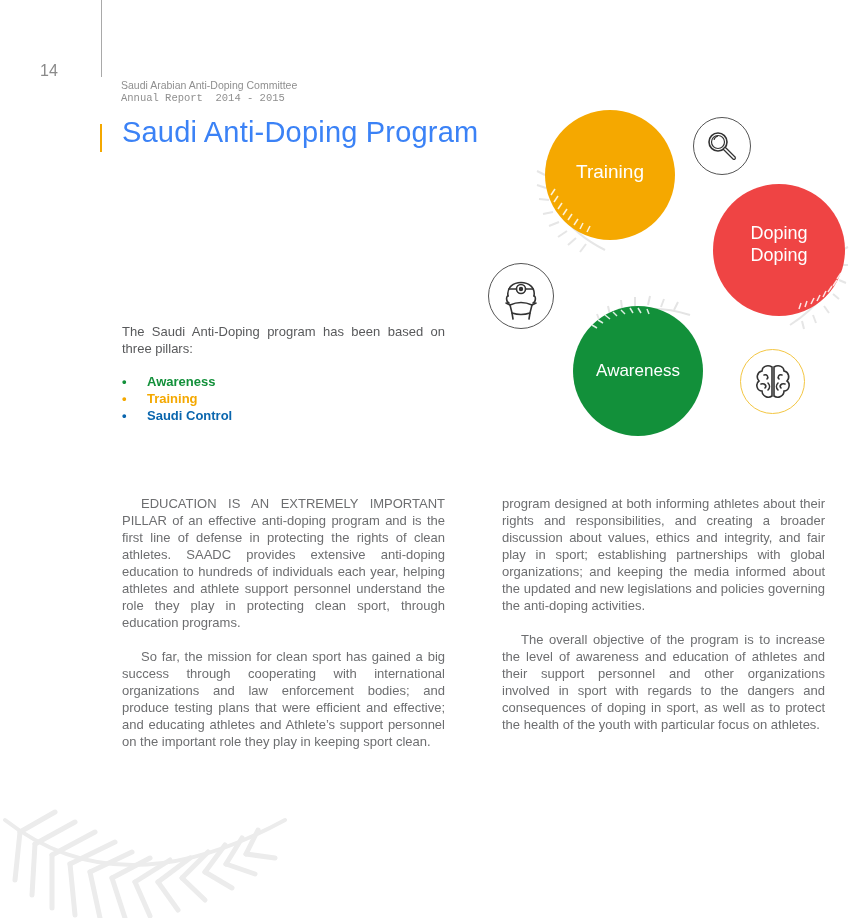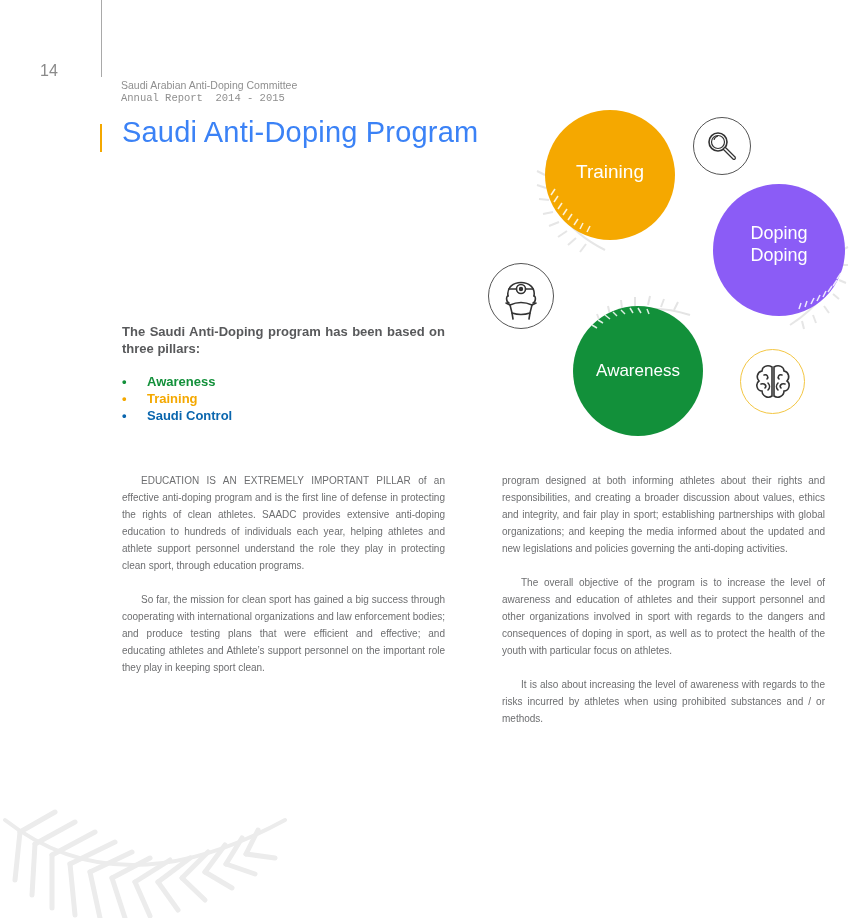--- a/index.html
+++ b/index.html
@@ -89,7 +89,7 @@
       <path d="M42 101 l2 8"></path>
   </g>
 </svg>
-<div class="circle" style="left:713px;top:184px;width:132px;height:132px;background:#8b5cf6;">
+<div class="circle" style="left:713px;top:184px;width:132px;height:132px;background:#ef4444;">
   <div style="margin-top:-12px;">
     <div>Doping</div>
     <div>Doping</div>

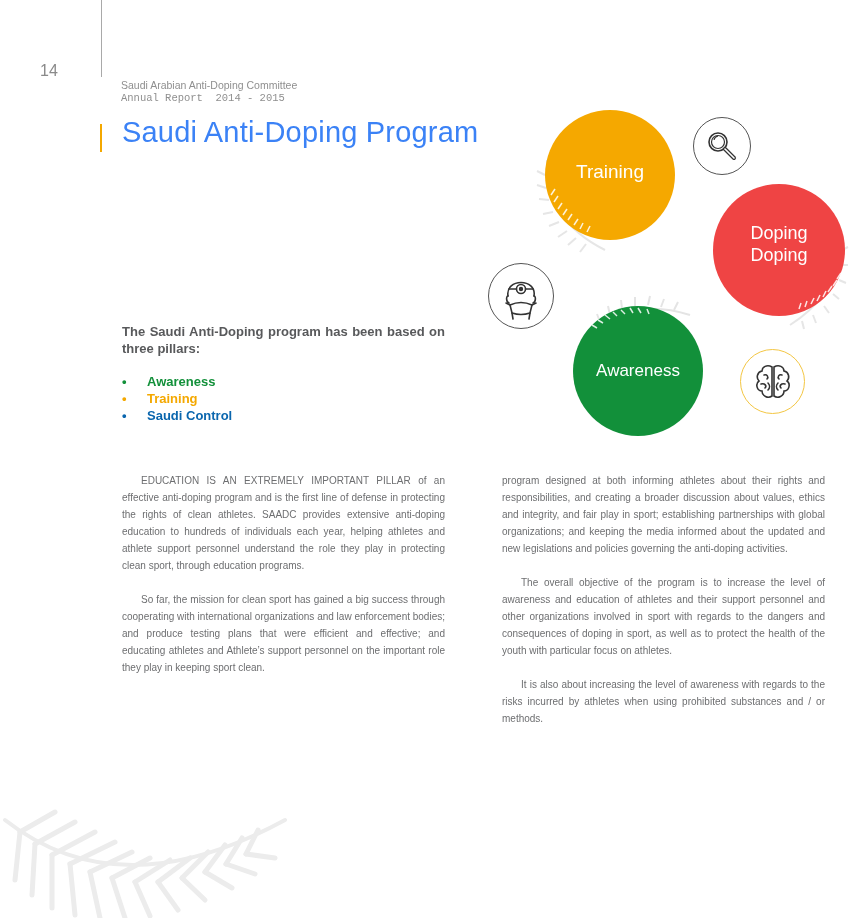--- a/index.html
+++ b/index.html
@@ -11,7 +11,7 @@
   .hdr { left:121px; top:55px; font-size:10.5px; line-height:13px; color:#8f8f8f;margin-top:24px; }
   .title-bar { left:100px; top:124px; width:2px; height:28px; background:#f4a800; }
   .title { left:122px; top:116px; font-size:29px; color:#3b82f6; letter-spacing:0.2px; white-space:nowrap; }
-  .intro { left:122px; top:323px; width:323px; font-size:13px; line-height:17px; color:#58595b; font-weight:bold; text-align:justify; }
+  .intro { left:122px; top:323px; width:323px; font-size:13px; line-height:17px; color:#58595b; font-weight:normal; text-align:justify; }
   .pillars { left:122px; top:373px; font-size:13px; line-height:17px; font-weight:bold; }
   .pillars .row { display:flex; }
   .pillars .dot { width:25px; }

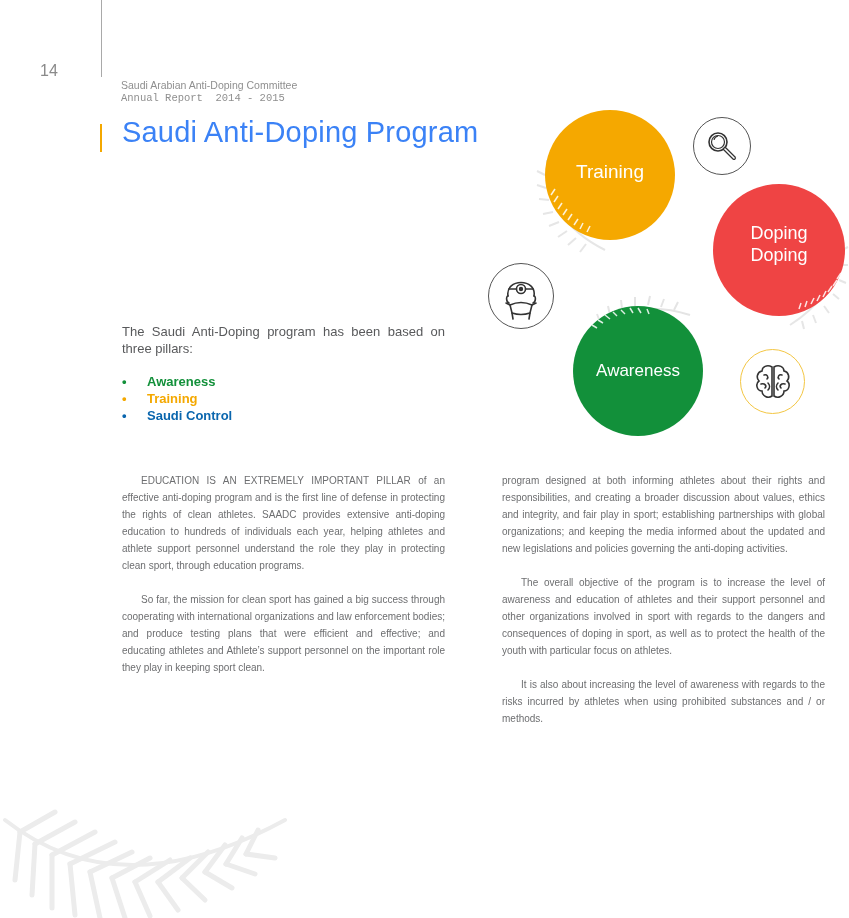--- a/index.html
+++ b/index.html
@@ -15,7 +15,7 @@
   .pillars { left:122px; top:373px; font-size:13px; line-height:17px; font-weight:bold; }
   .pillars .row { display:flex; }
   .pillars .dot { width:25px; }
-  .col { width:323px; font-size:10px; line-height:17px; color:#6d6e70; text-align:justify; }
+  .col { width:323px; font-size:13px; line-height:17px; color:#6d6e70; text-align:justify;margin-top:23px; }
   .col p { margin:0 0 17px 0; text-indent:19px; }
   .col p.noindent { text-indent:0; }
   .col1 { left:122px; top:472px; }

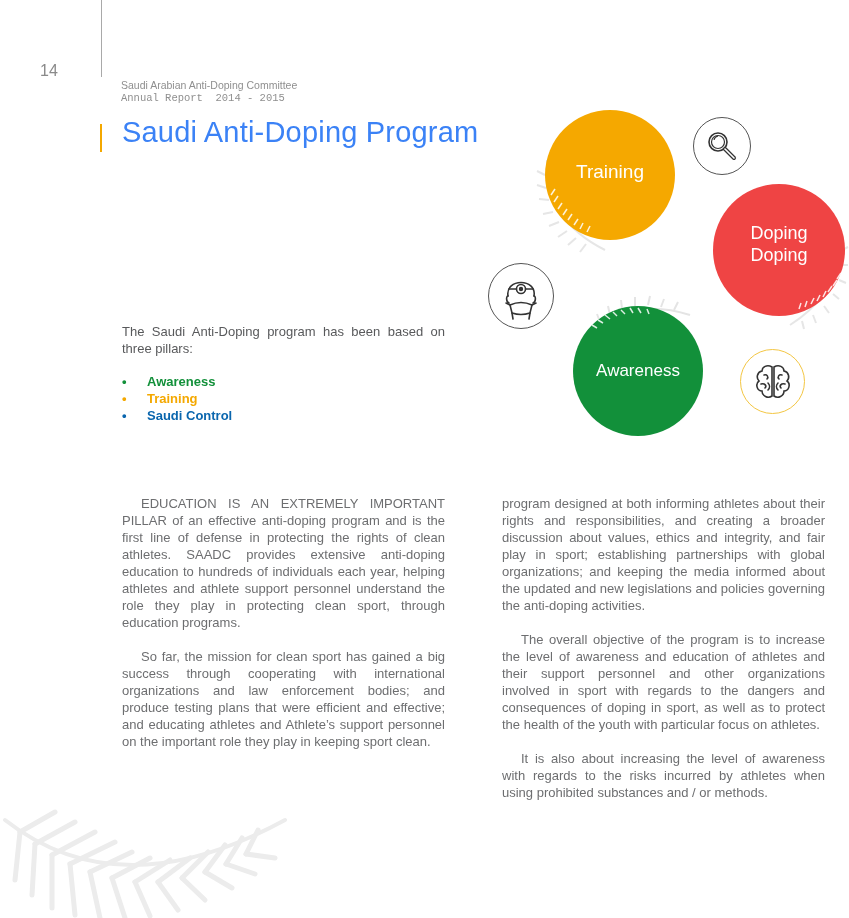--- a/index.html
+++ b/index.html
@@ -192,7 +192,6 @@
 <div class="abs col col2">
   <p class="noindent">program designed at both informing athletes about their rights and responsibilities, and creating a broader discussion about values, ethics and integrity, and fair play in sport; establishing partnerships with global organizations; and keeping the media informed about the updated and new legislations and policies governing the anti-doping activities.</p>
   <p>The overall objective of the program is to increase the level of awareness and education of athletes and their support personnel and other organizations involved in sport with regards to the dangers and consequences of doping in sport, as well as to protect the health of the youth with particular focus on athletes.</p>
-  <p>It is also about increasing the level of awareness with regards to the risks incurred by athletes when using prohibited substances and / or methods.</p>
 </div>
 
 <svg class="abs" style="left:0;top:800px;" width="300" height="118" viewBox="0 0 300 118">

